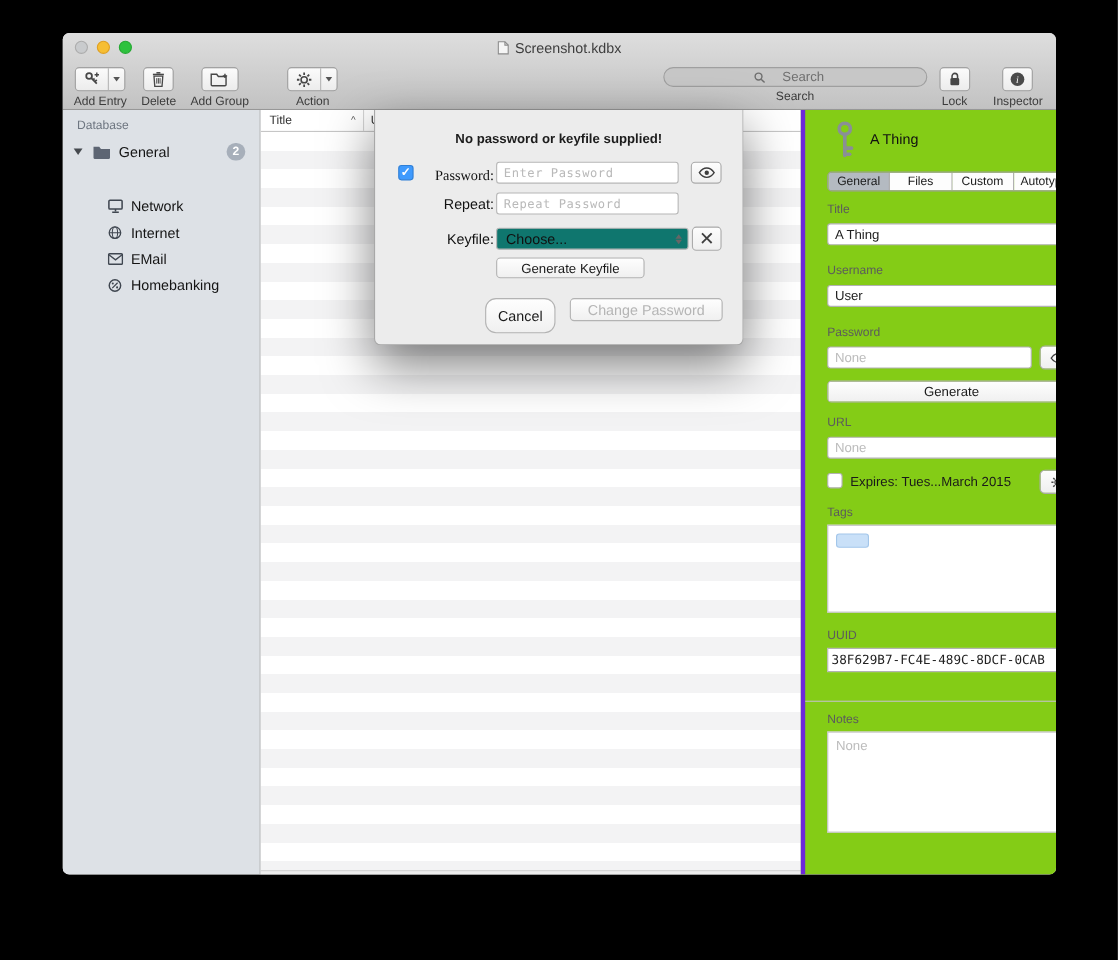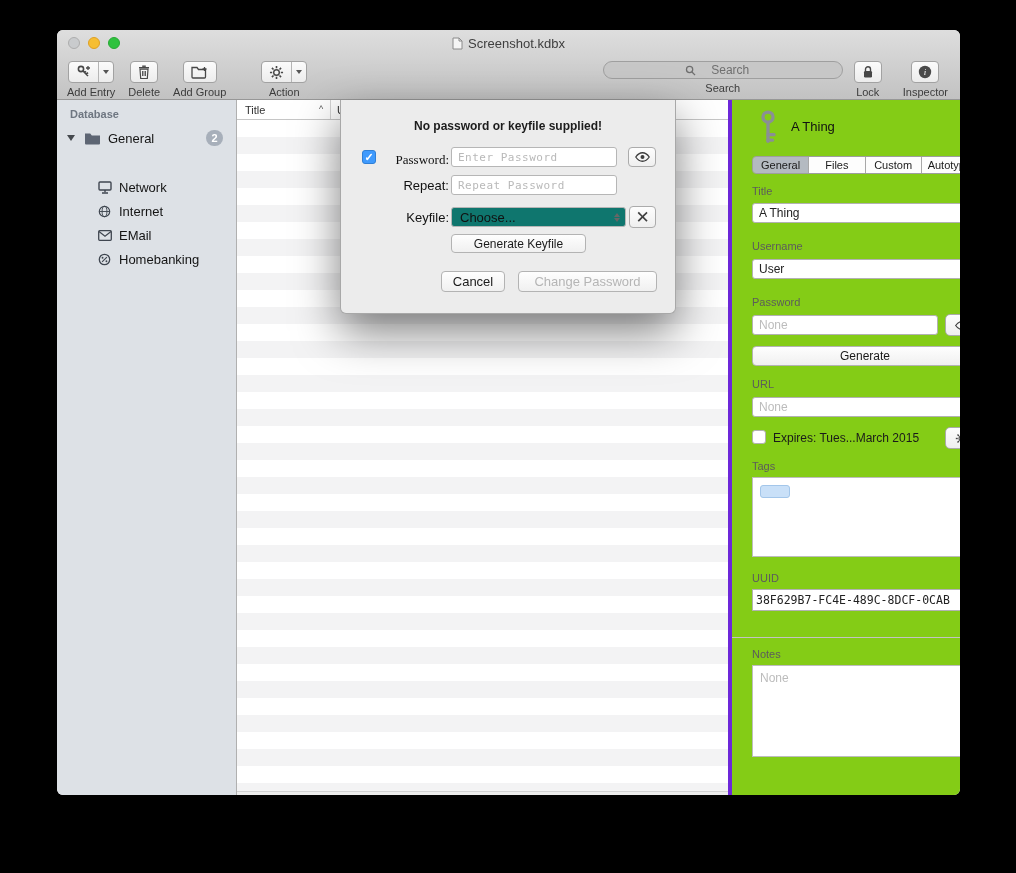--- a/index.html
+++ b/index.html
@@ -41,7 +41,7 @@
   .content { position:absolute; top:70px; left:0; right:0; bottom:0; display:flex; }
 
   .sidebar { width:180px; background:#dde1e6; border-right:1px solid #b0b0b0; position:relative; }
-  .sb-header { position:absolute; left:13px; top:8px; font-size:11px; font-weight:bold; color:#6e7681; }
+  .sb-header { position:absolute; left:13px; top:8px; font-size:11px; font-weight:normal; color:#6e7681; }
   .sb-group { position:absolute; left:0; right:0; top:27px; height:22px; display:flex; align-items:center; }
   .disc { width:0; height:0; border-left:4.5px solid transparent; border-right:4.5px solid transparent;
     border-top:6px solid #45494e; margin-left:10px; }

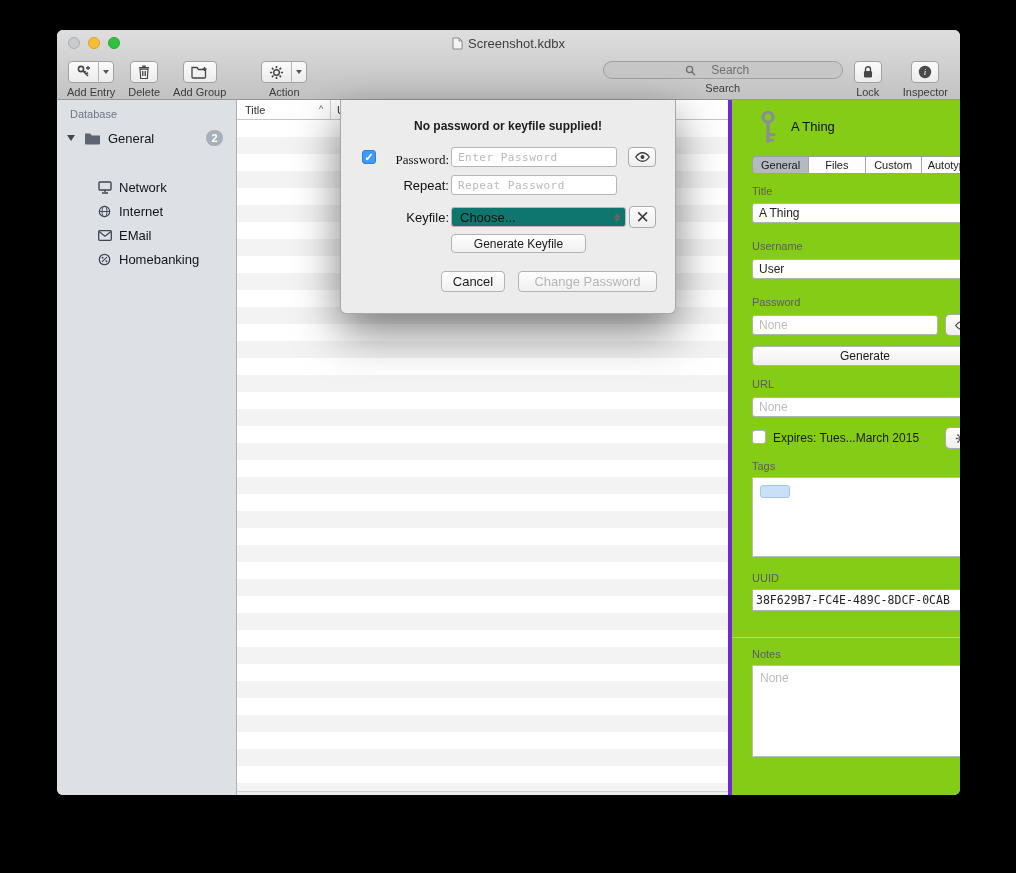--- a/index.html
+++ b/index.html
@@ -422,7 +422,7 @@
 
     <button class="sbtn" style="left:110px;top:134px;width:135px;height:19px;">Generate Keyfile</button>
 
-    <button class="sbtn big" style="left:100px;top:171px;width:64px;height:21px;">Cancel</button>
+    <button class="sbtn big" style="left:100px;top:171px;width:64px;height:32px;border-radius:10px;">Cancel</button>
     <button class="sbtn big disabled" style="left:177px;top:171px;width:139px;height:21px;" disabled="">Change Password</button>
   </div>
 

